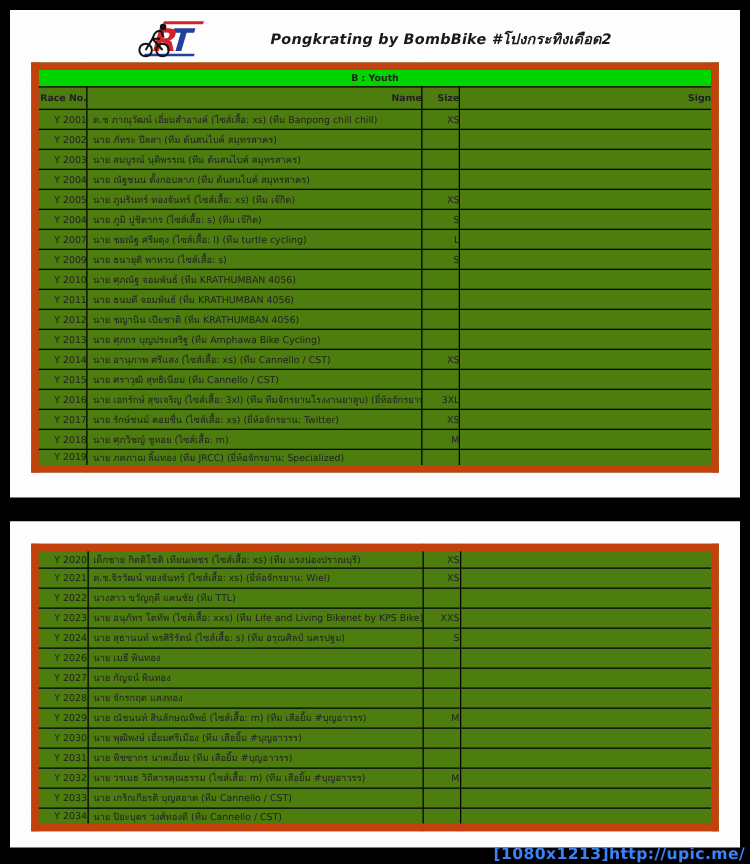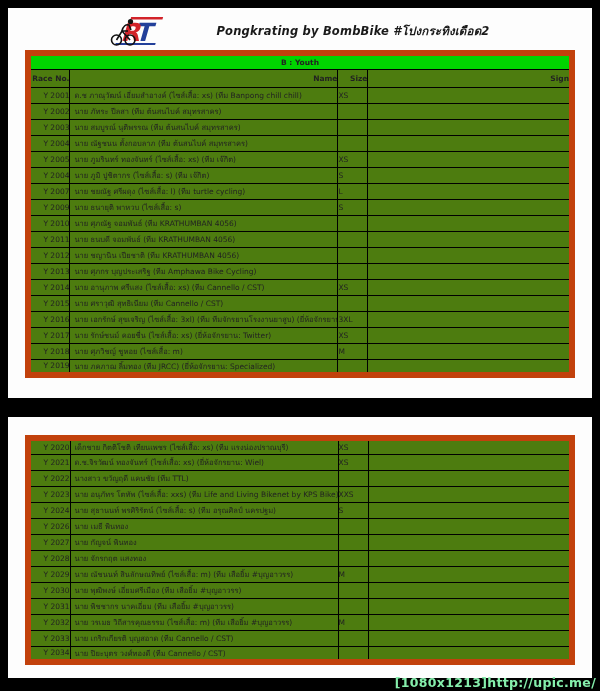--- a/index.html
+++ b/index.html
@@ -58,7 +58,7 @@
   tr.data-row { height:16px; }
   td.col-race { text-align:right; }
   td.col-name { padding-left:4px; }
-  td.col-size { text-align:left; }
+  td.col-size { text-align:right; }
   td.col-sign { }
   tr.cat-row { height:16px; }
   td.cat-cell {

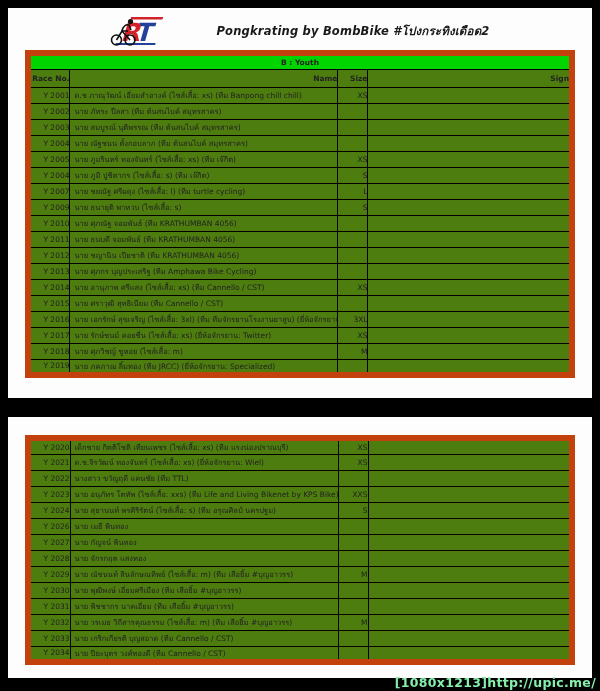--- a/index.html
+++ b/index.html
@@ -78,7 +78,7 @@
     position:absolute;
     right:4px;
     bottom:1px;
-    color:#86efac;
+    color:#3b82f6;
     font-size:12.5px;
     font-weight:bold;
     letter-spacing:0.3px;

